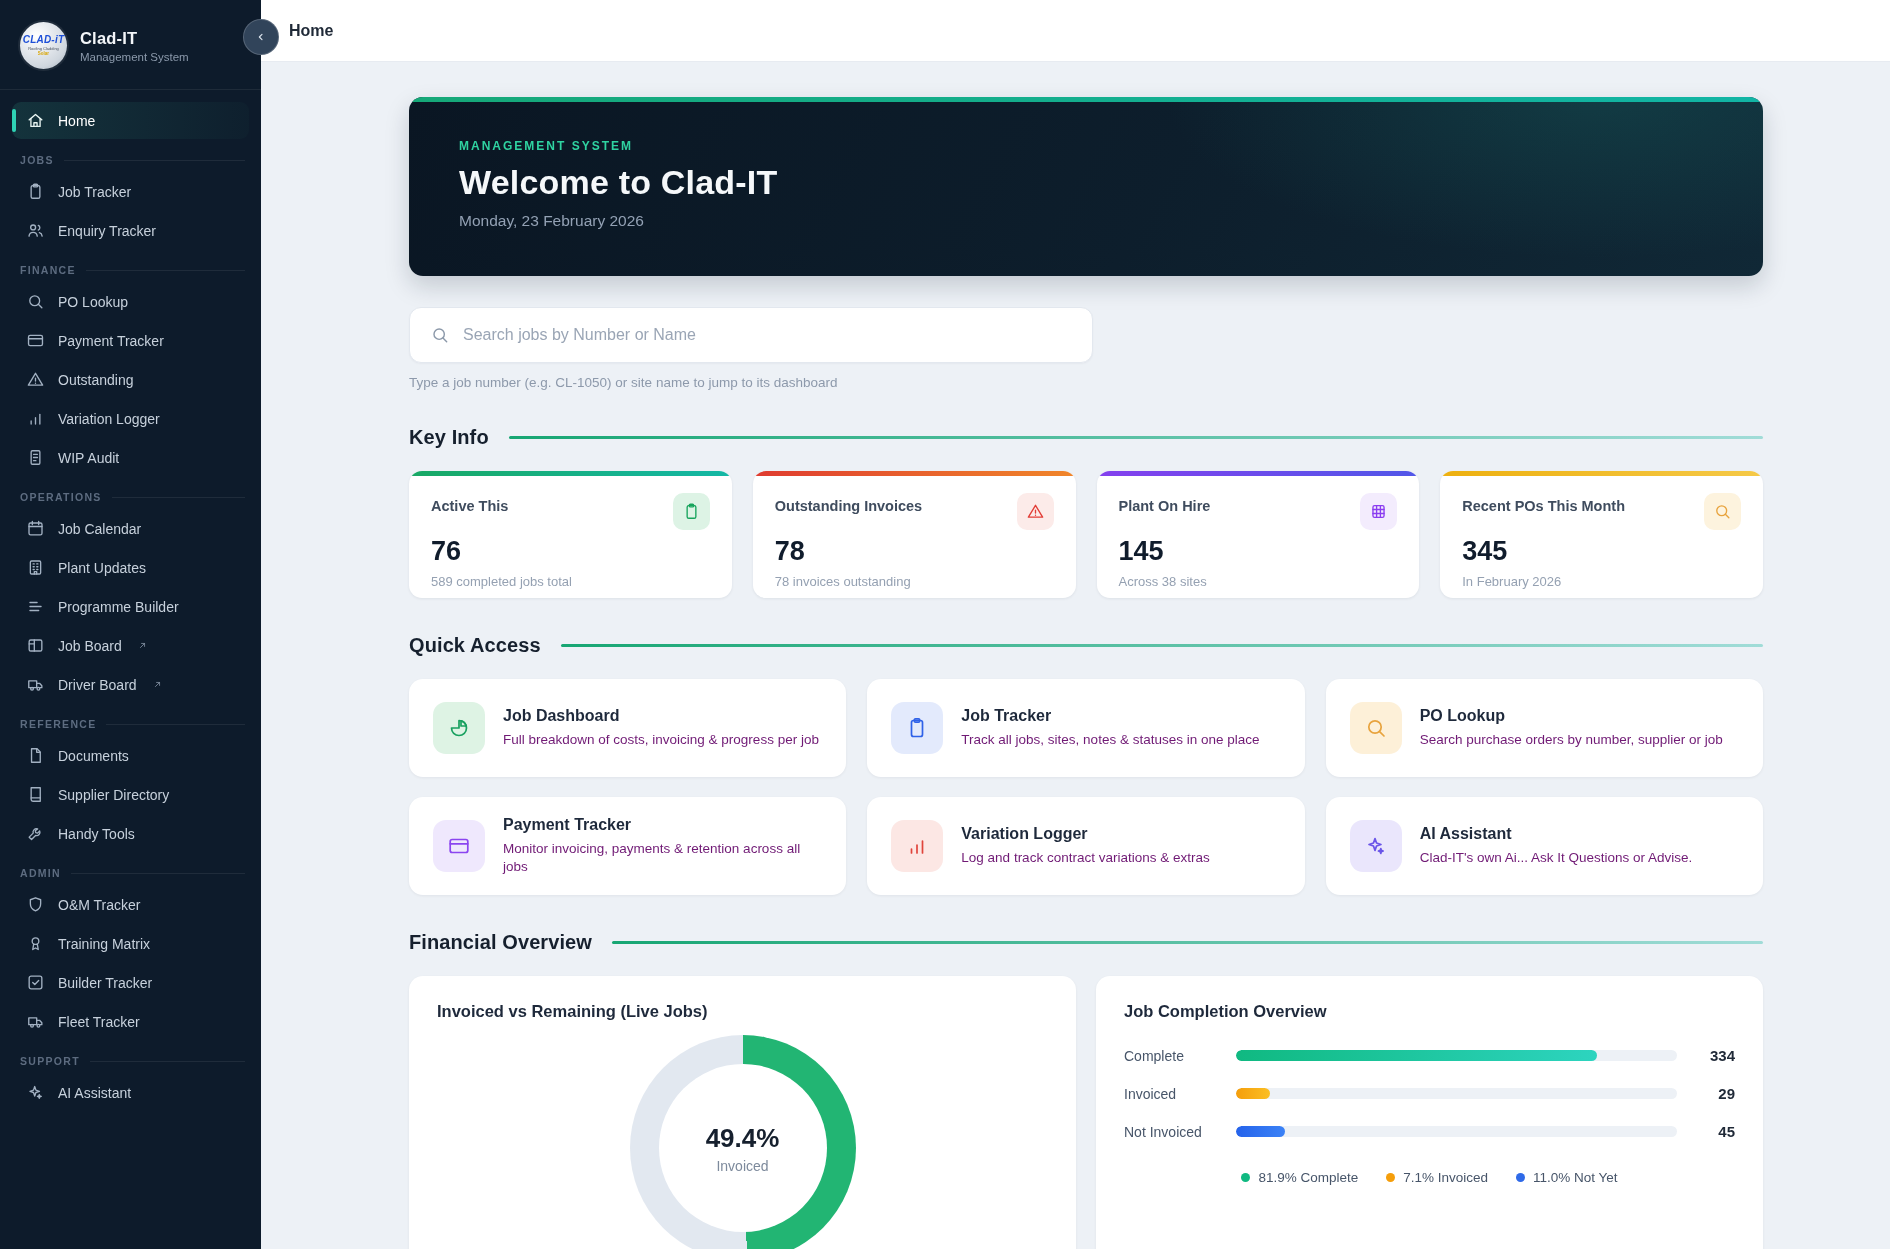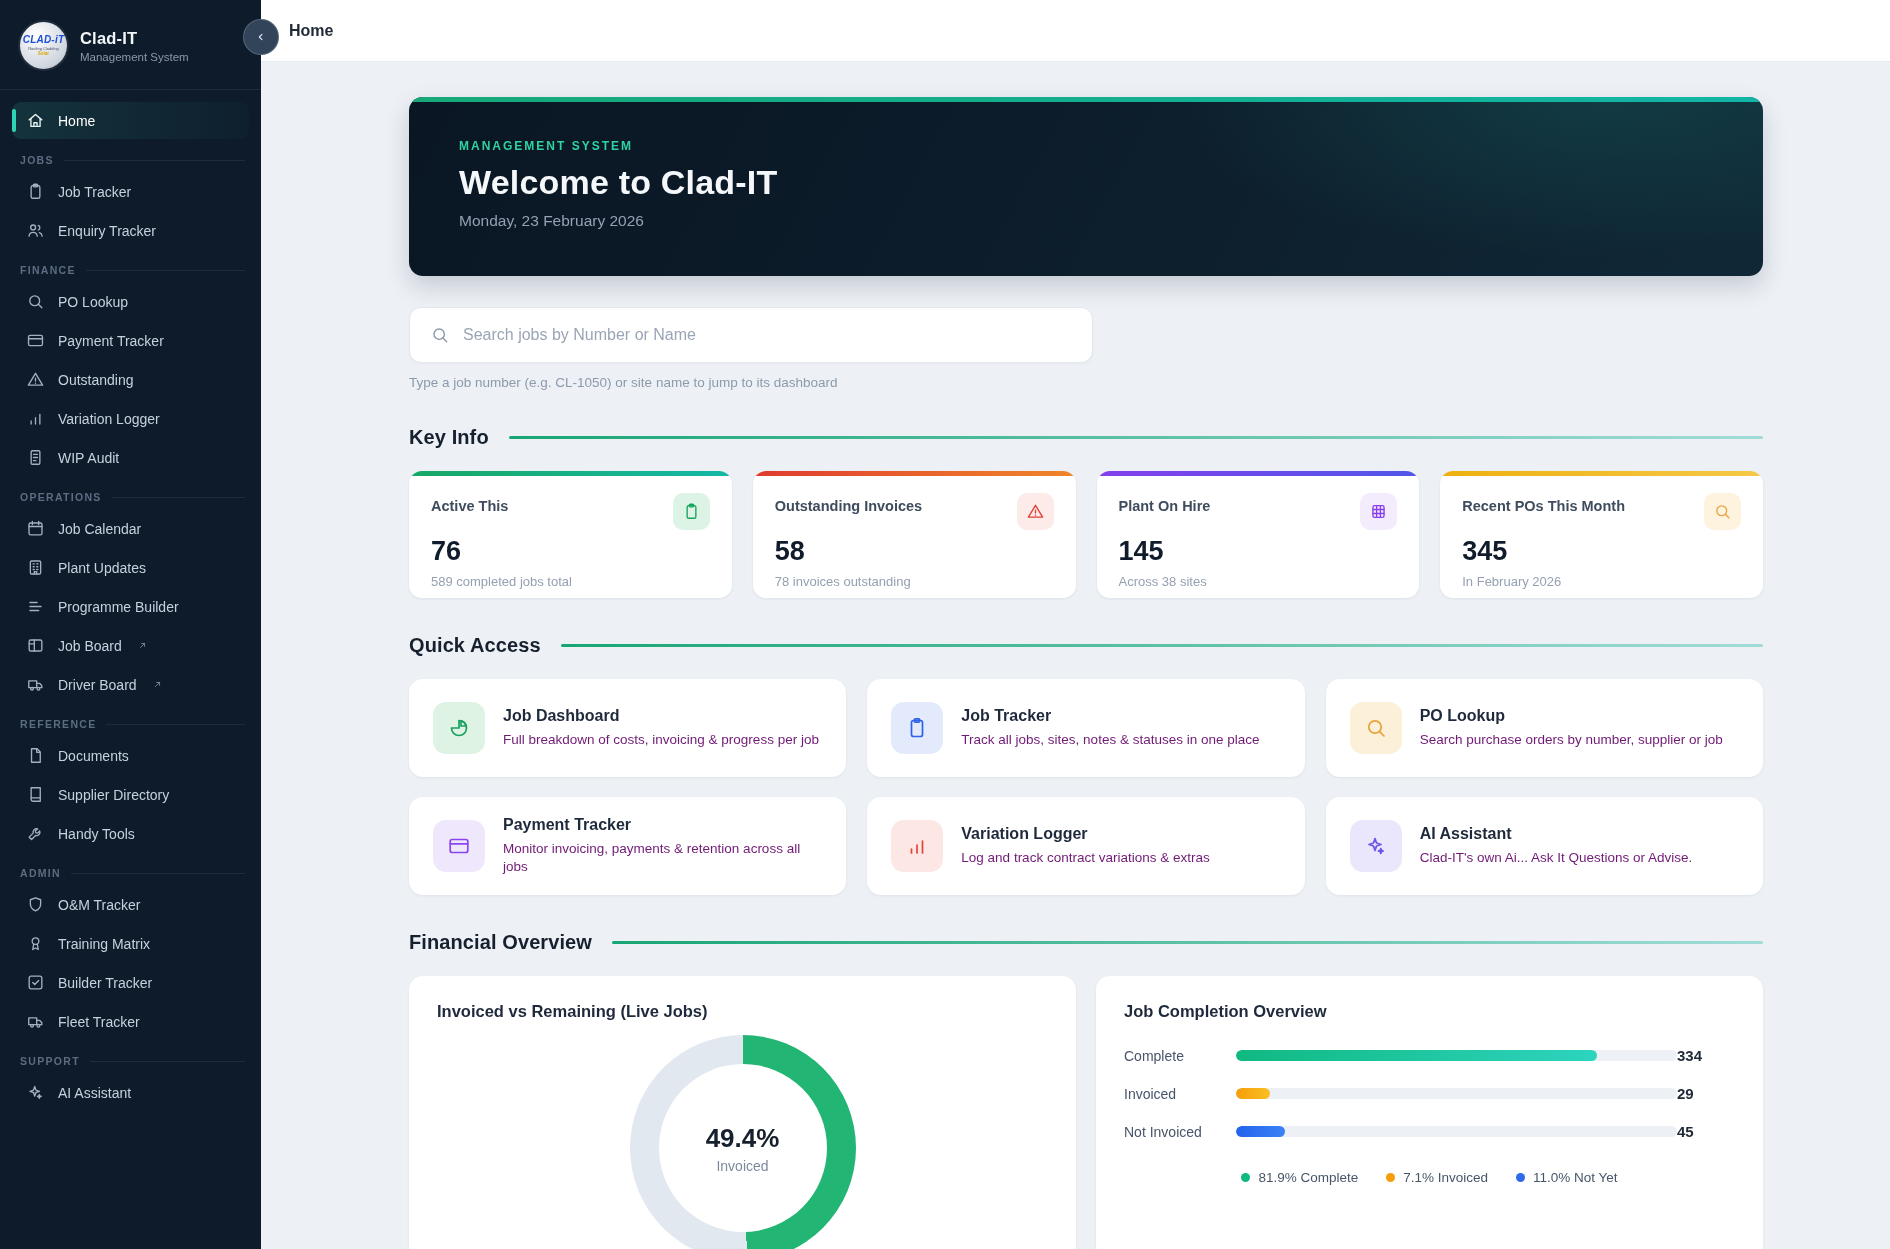--- a/index.html
+++ b/index.html
@@ -419,7 +419,7 @@
                 </svg>
               </div>
             </div>
-            <div class="ki-value">58</div>
+            <div class="ki-value">78</div>
             <div class="ki-sub">78 invoices outstanding</div>
           </div>
           <div class="ki-card">

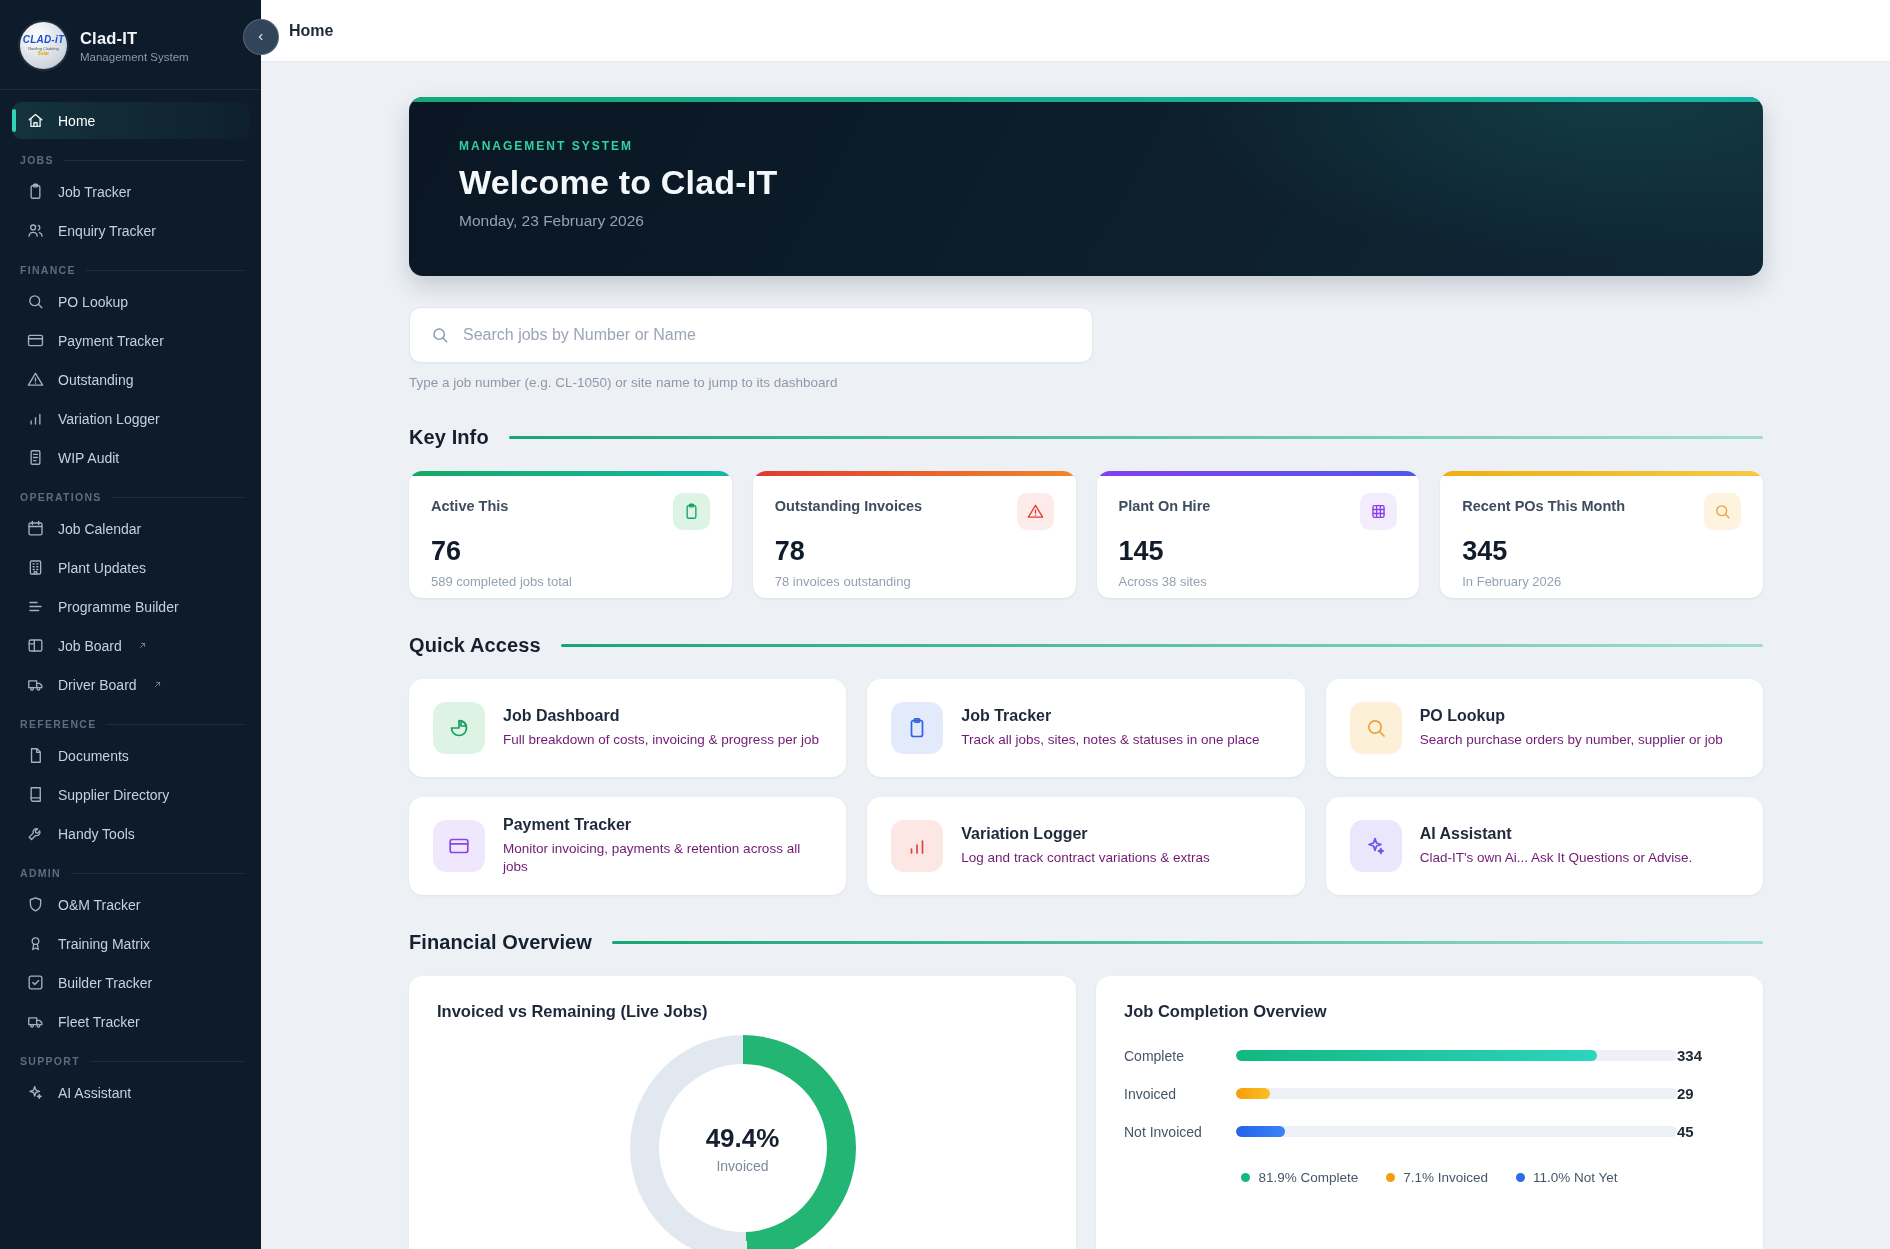--- a/index.html
+++ b/index.html
@@ -96,7 +96,7 @@
   .jc-label { width:112px; font-size:14px; color:#475569; flex-shrink:0; }
   .jc-track { flex:1; height:11px; border-radius:6px; background:#edf1f6; overflow:hidden; }
   .jc-fill { height:100%; border-radius:6px; }
-  .jc-value { width:58px; font-size:15px; font-weight:700; color:#1f2937; flex-shrink:0; }
+  .jc-value { width:58px; text-align:right; font-size:15px; font-weight:700; color:#1f2937; flex-shrink:0; }
   .jc-legend { display:flex; justify-content:center; gap:28px; margin-top:30px; }
   .jc-leg-item { display:flex; align-items:center; gap:8px; font-size:13.5px; color:#475569; }
   .jc-dot { width:9px; height:9px; border-radius:50%; flex-shrink:0; }

